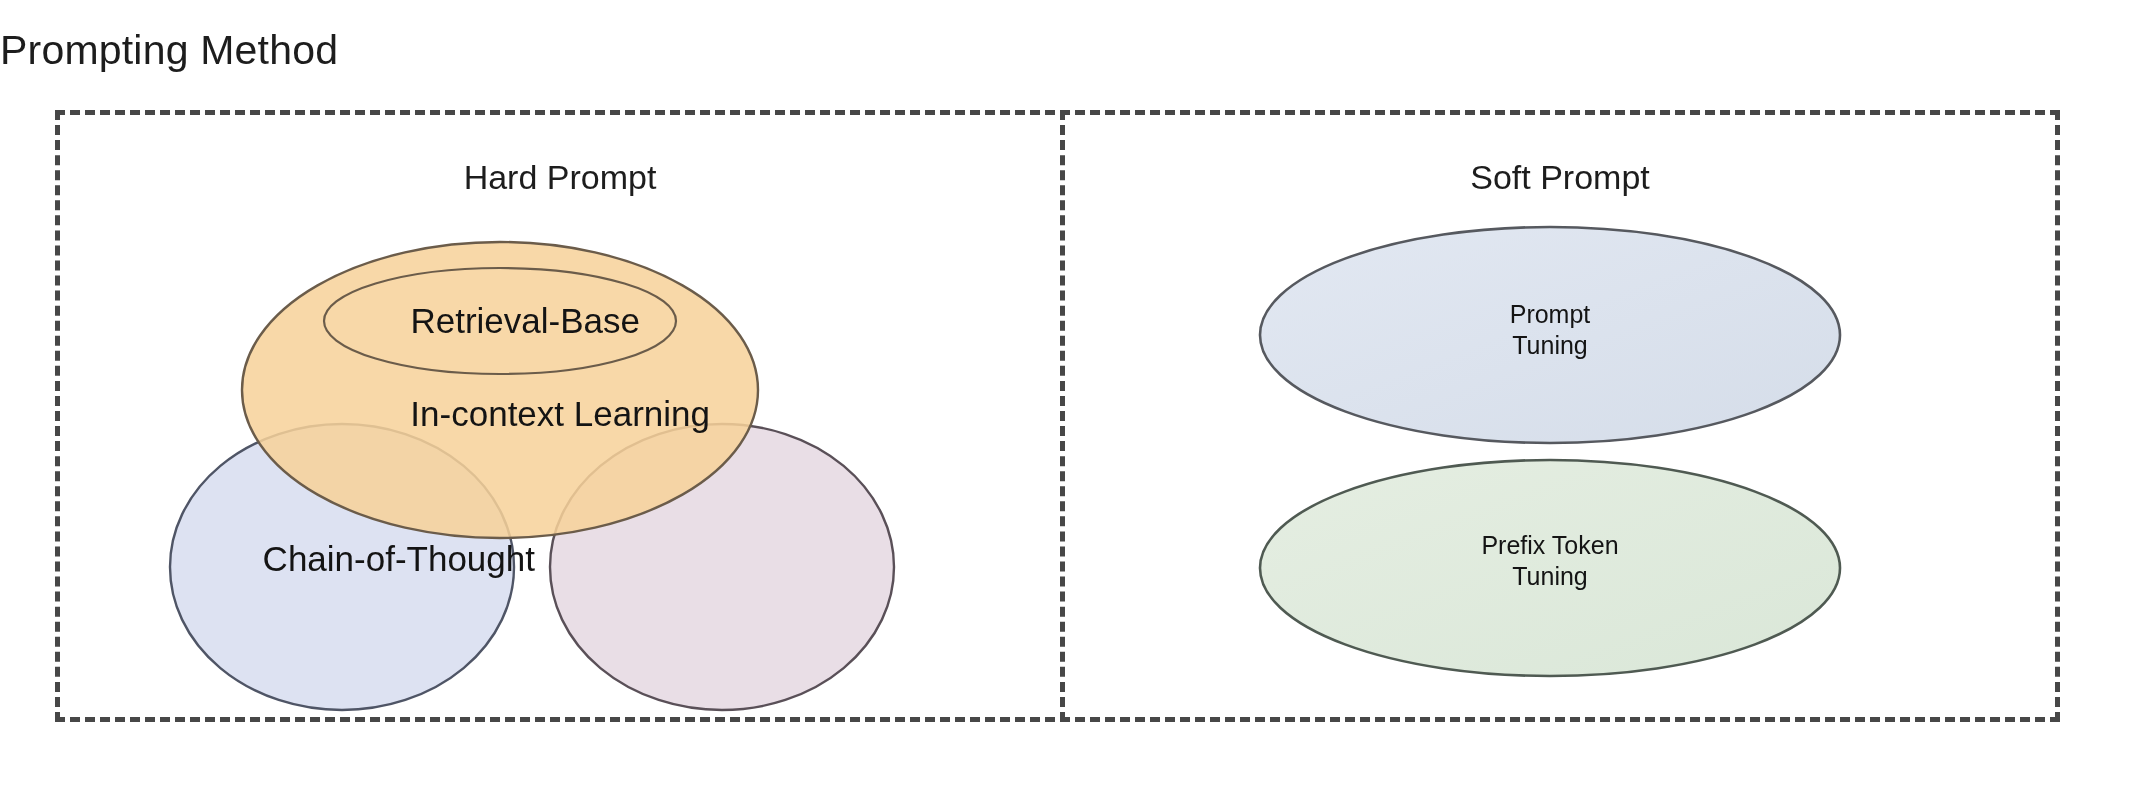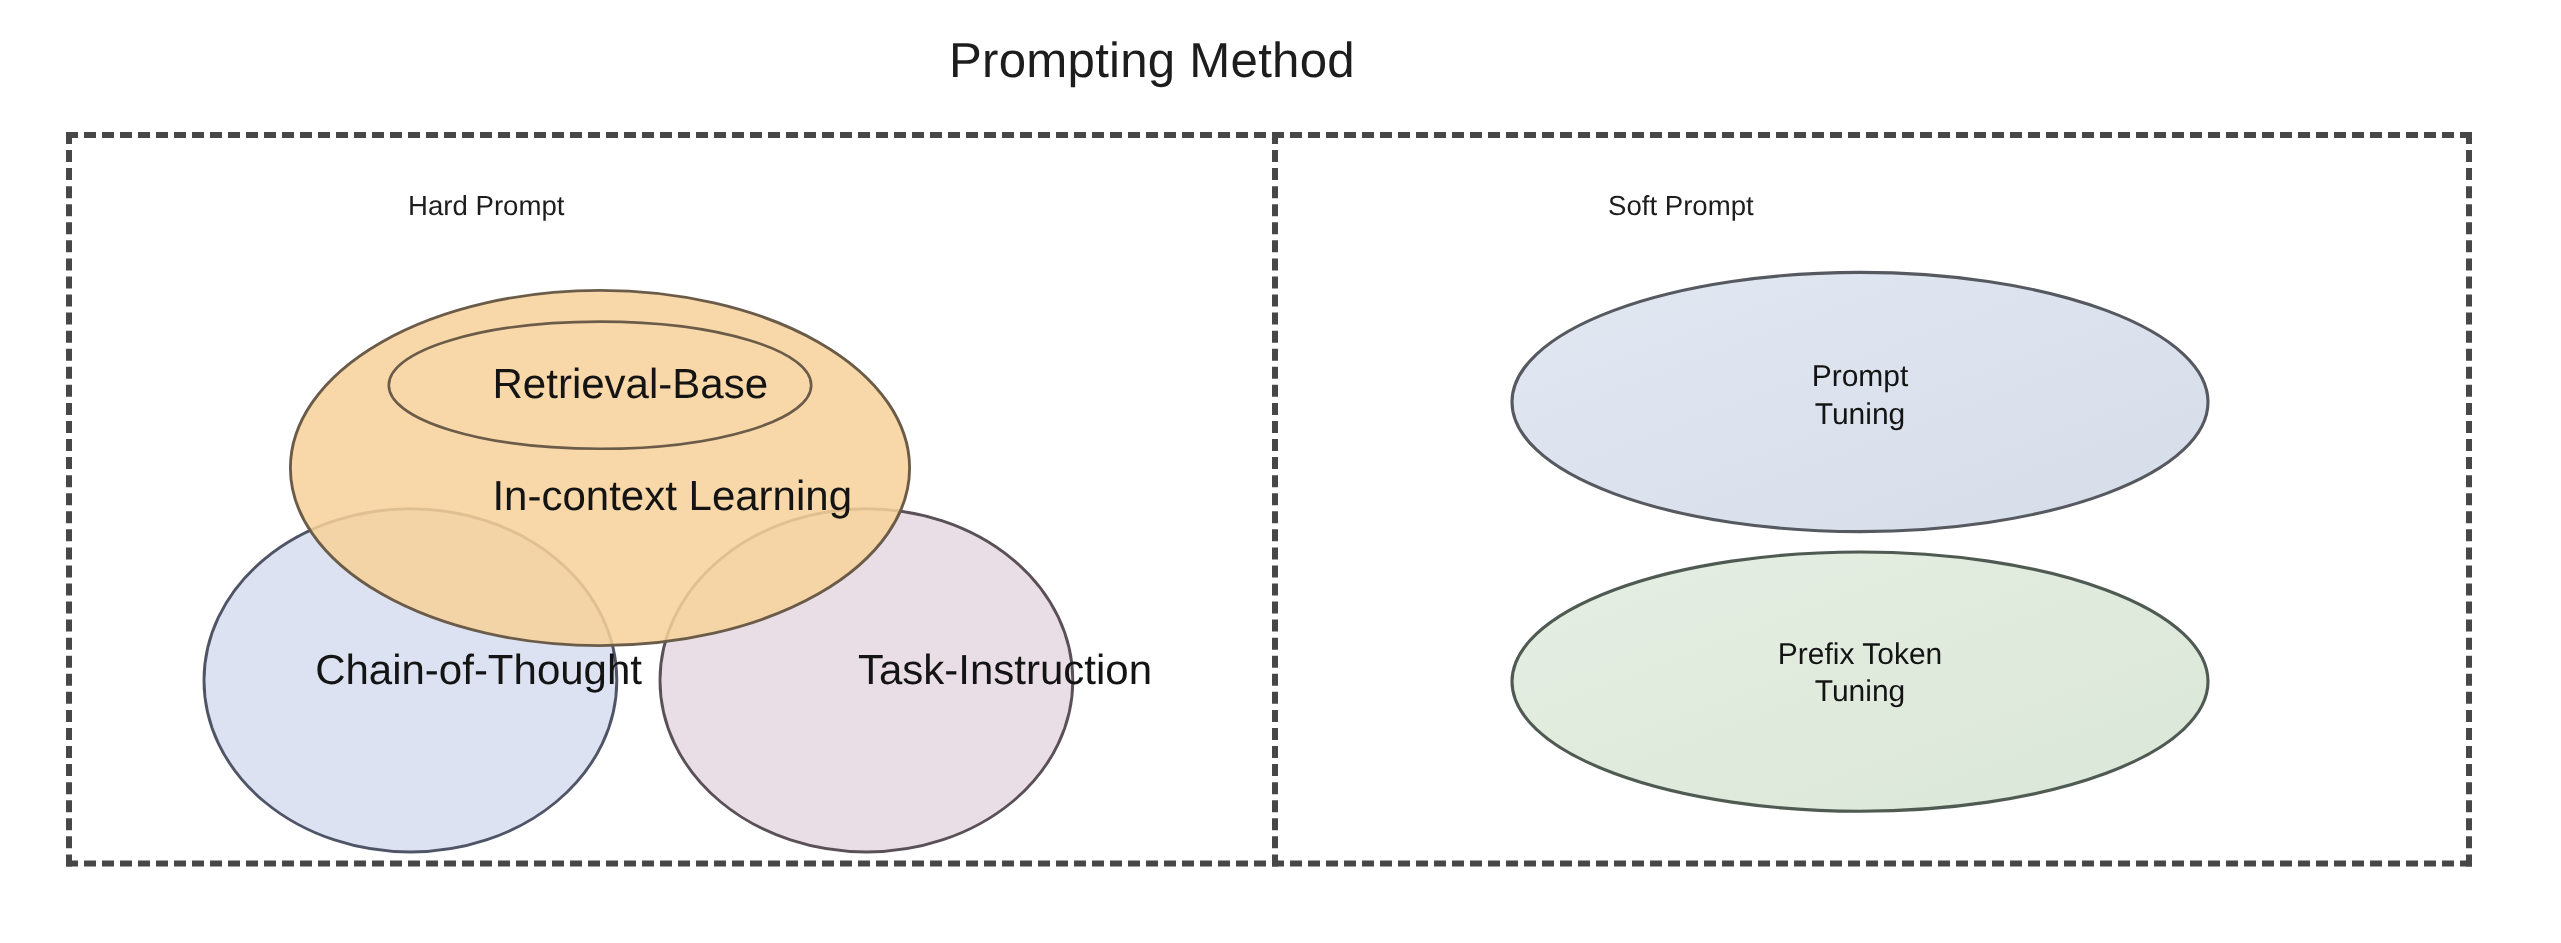--- a/index.html
+++ b/index.html
@@ -21,7 +21,6 @@
     left: 0;
     top: 28px;
     width: 1920px;
-    text-align: center;
     font-size: 41px;
     font-weight: 400;
     letter-spacing: 0.2px;

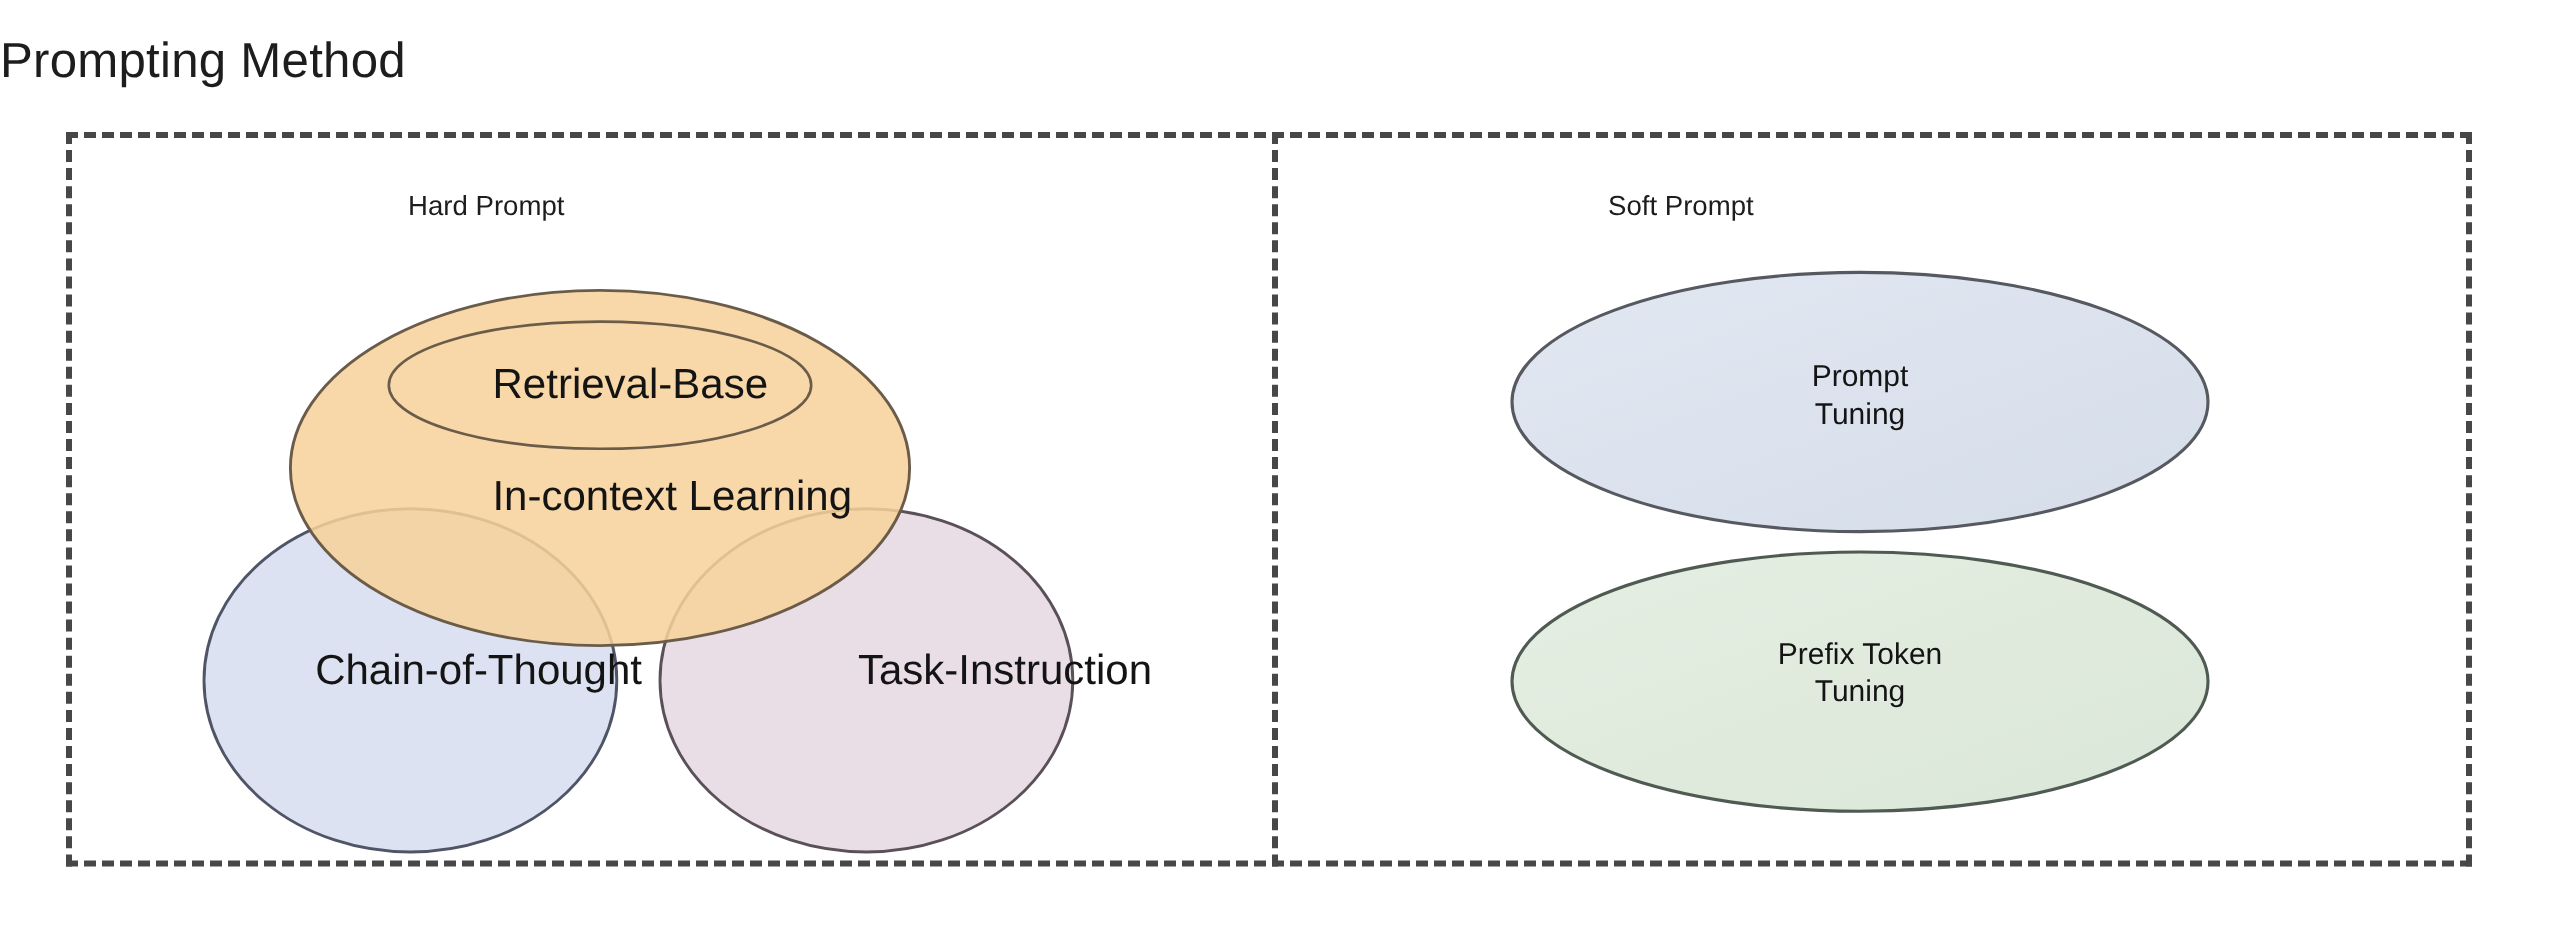--- a/index.html
+++ b/index.html
@@ -50,10 +50,10 @@
 
   .panel-title {
     position: absolute;
-    font-size: 23px;
+    font-size: 34px;
     font-weight: 400;
     color: #1d1d1d;
-    text-align: left;
+    text-align: center;
     line-height: 1.15;
     white-space: nowrap;
   }

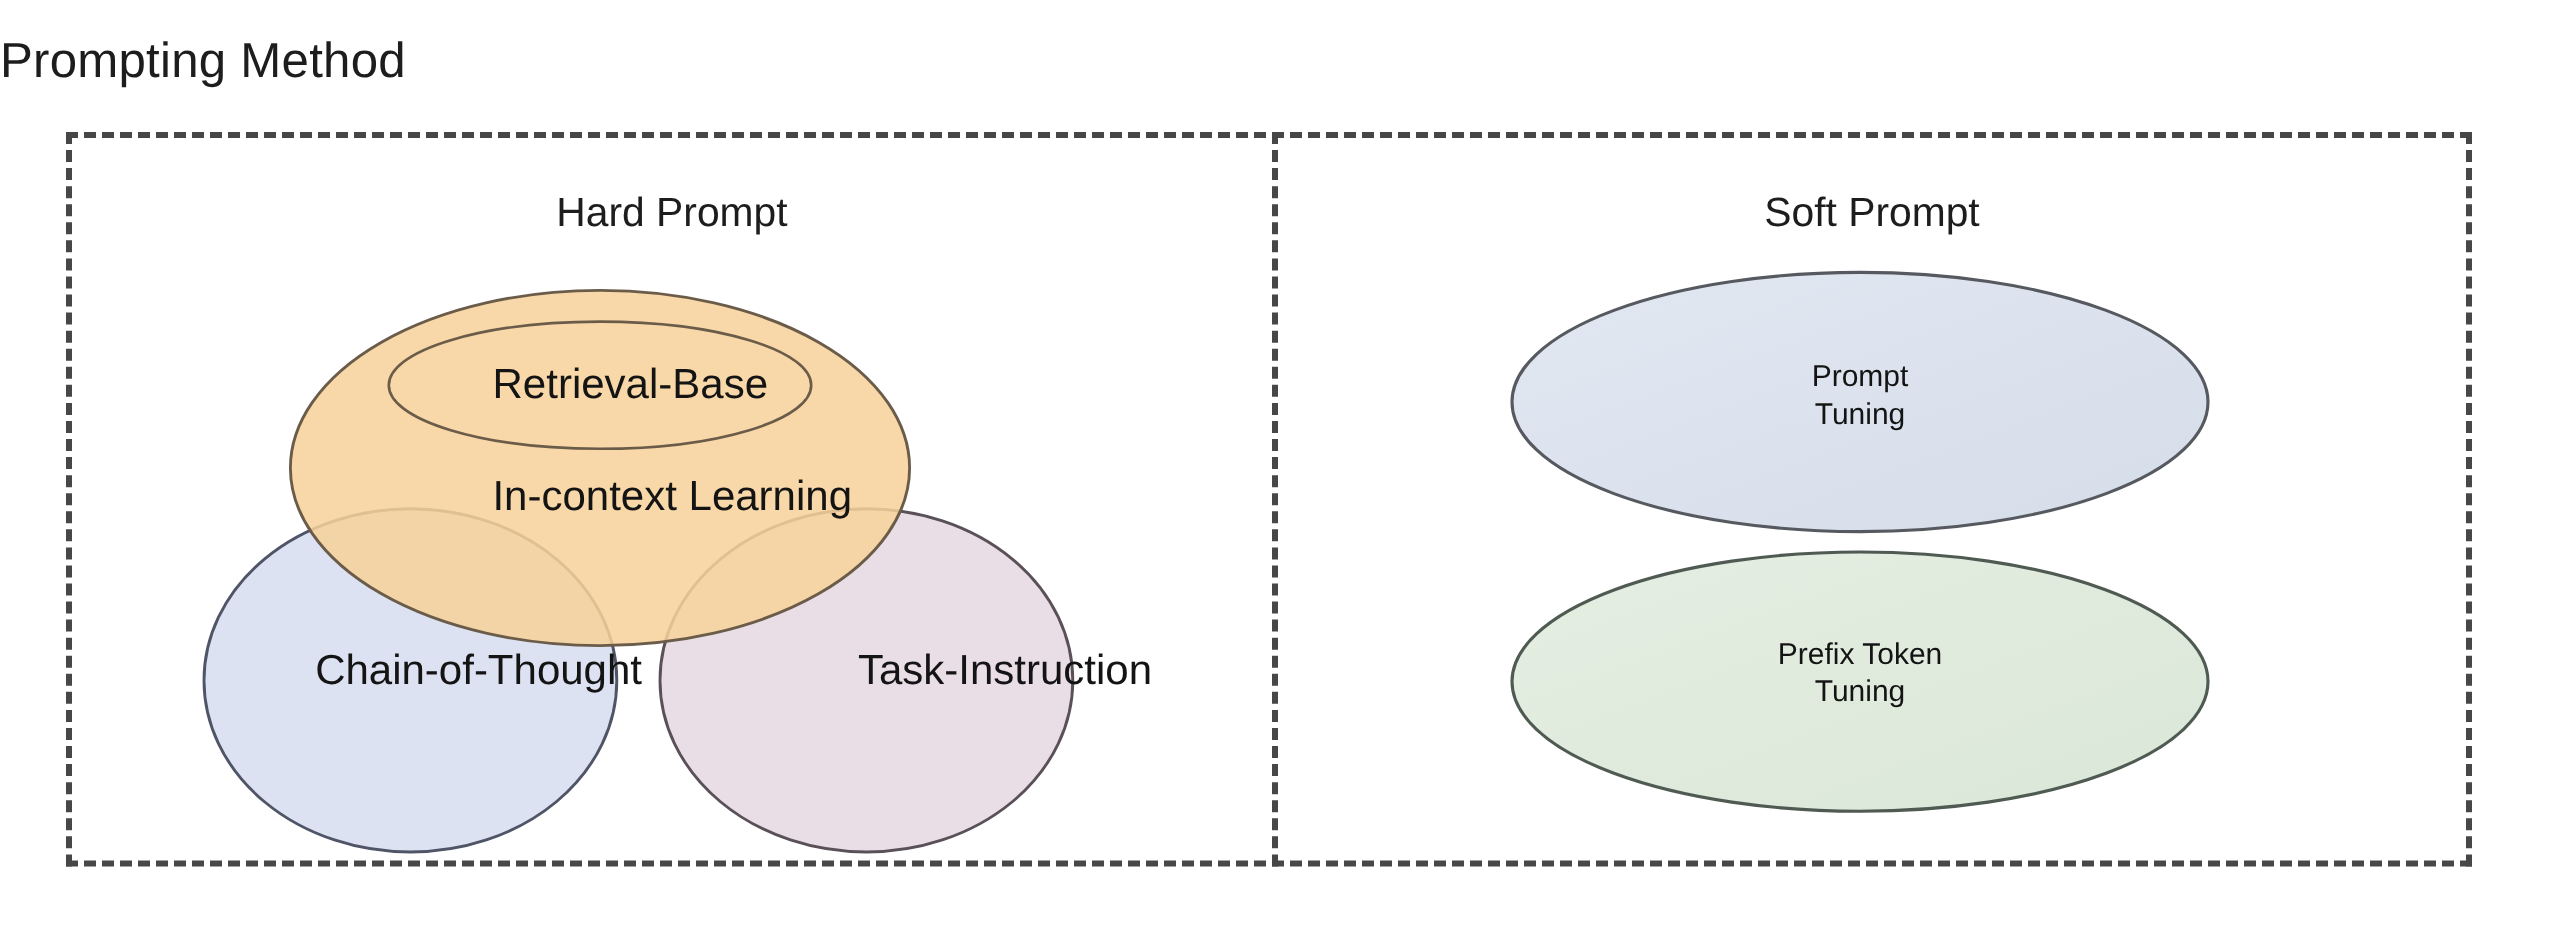--- a/index.html
+++ b/index.html
@@ -138,7 +138,6 @@
   <div class="venn-label lbl-retrieval">Retrieval-Base</div>
   <div class="venn-label lbl-incontext">In-context Learning</div>
   <div class="venn-label lbl-cot">Chain-of-Thought</div>
-  <div class="venn-label lbl-task">Task-Instruction</div>
 </div>
 
 <div class="soft-wrap">

